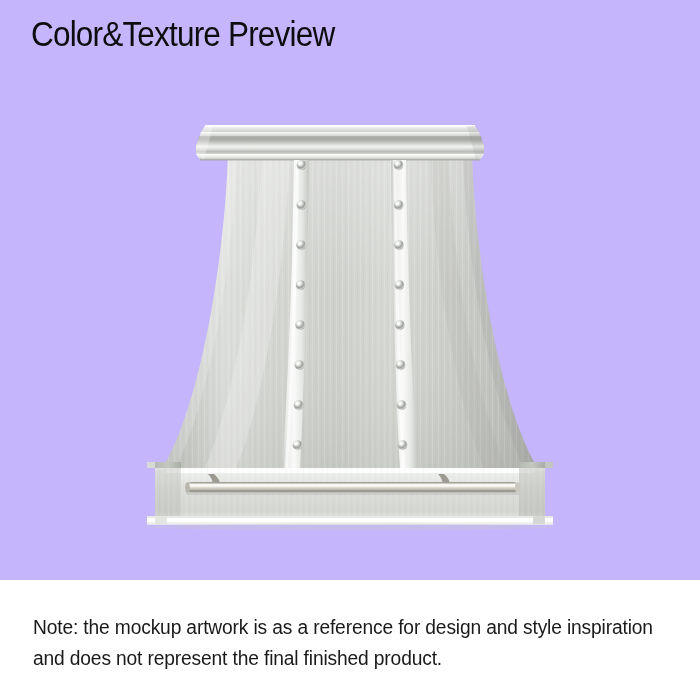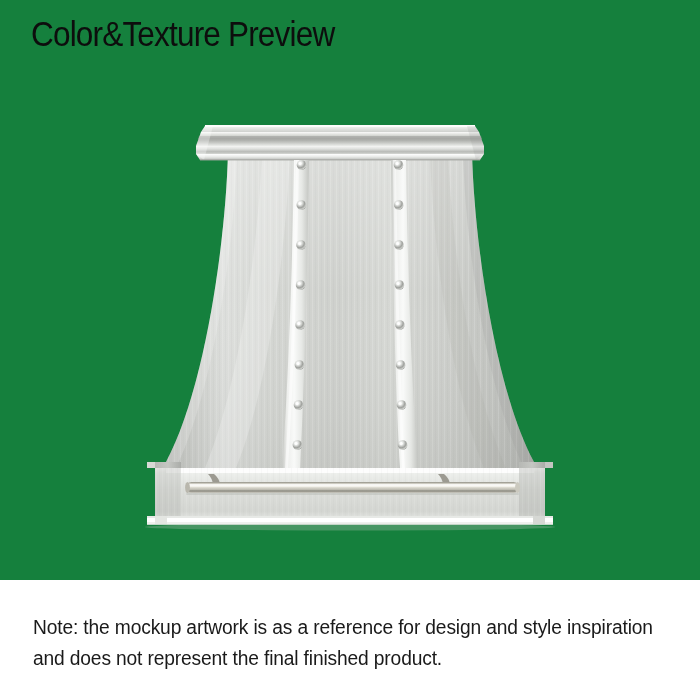--- a/index.html
+++ b/index.html
@@ -19,7 +19,7 @@
     position: relative;
     width: 700px;
     height: 580px;
-    background: #15803d;
+    background: #c4b5fd;
   }
 
   

